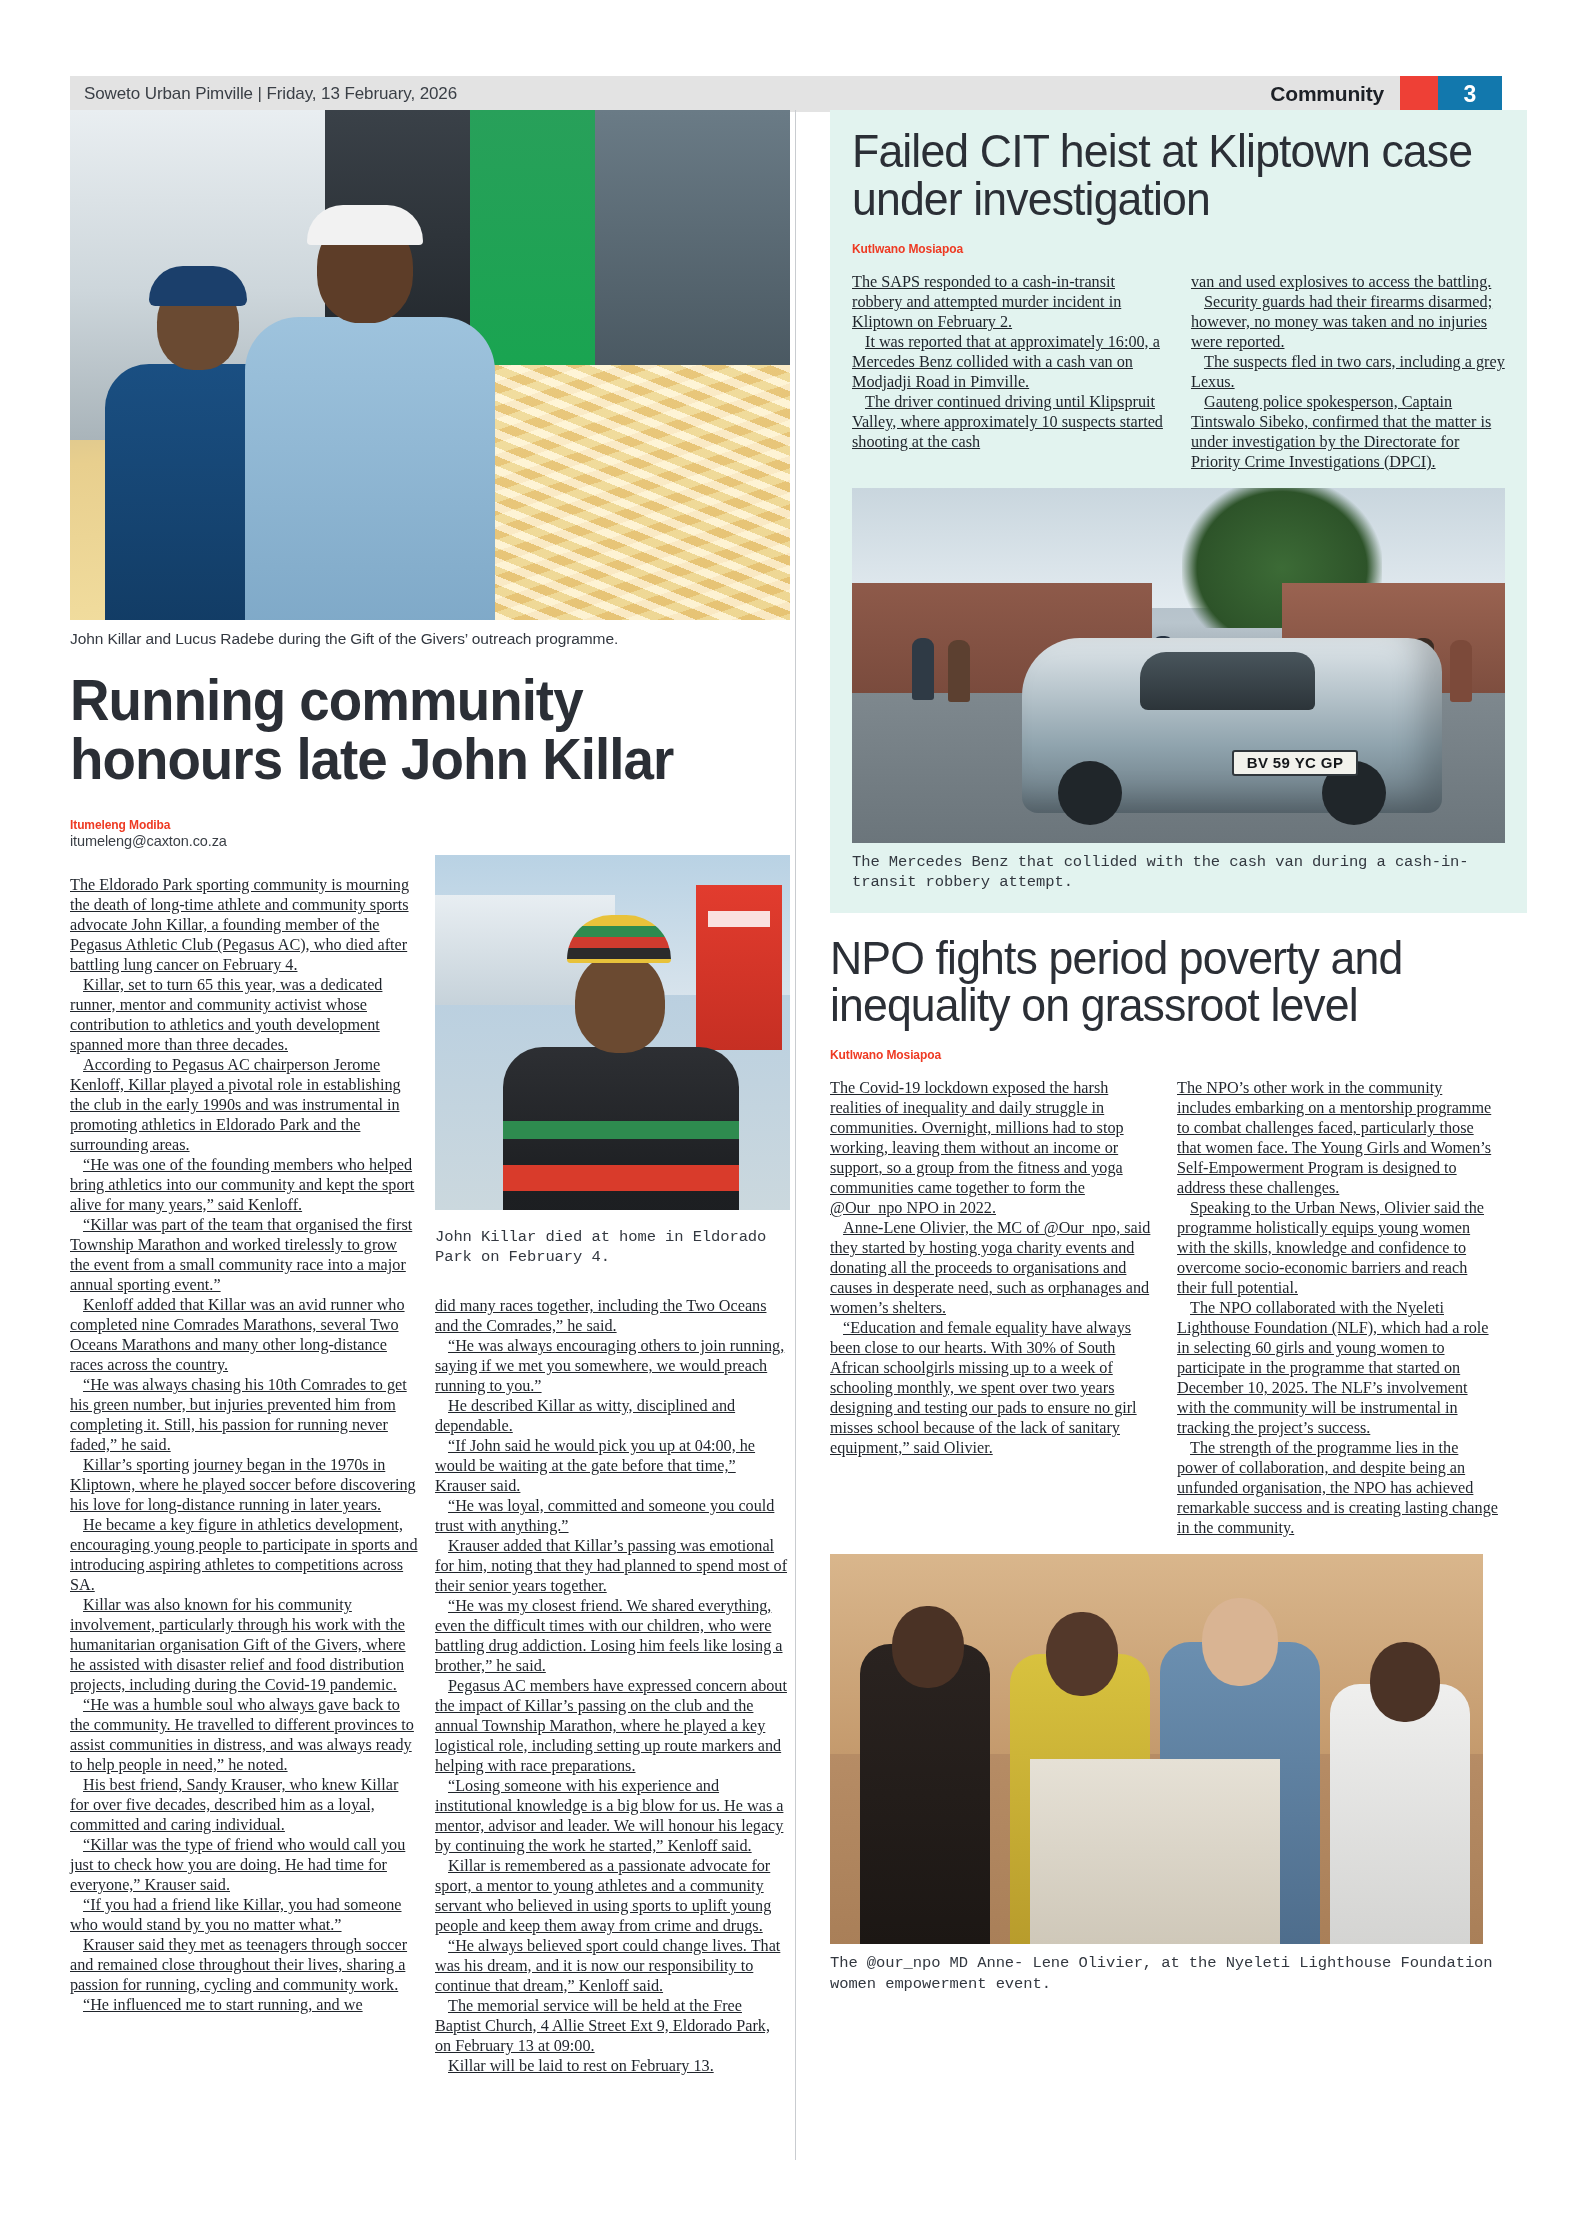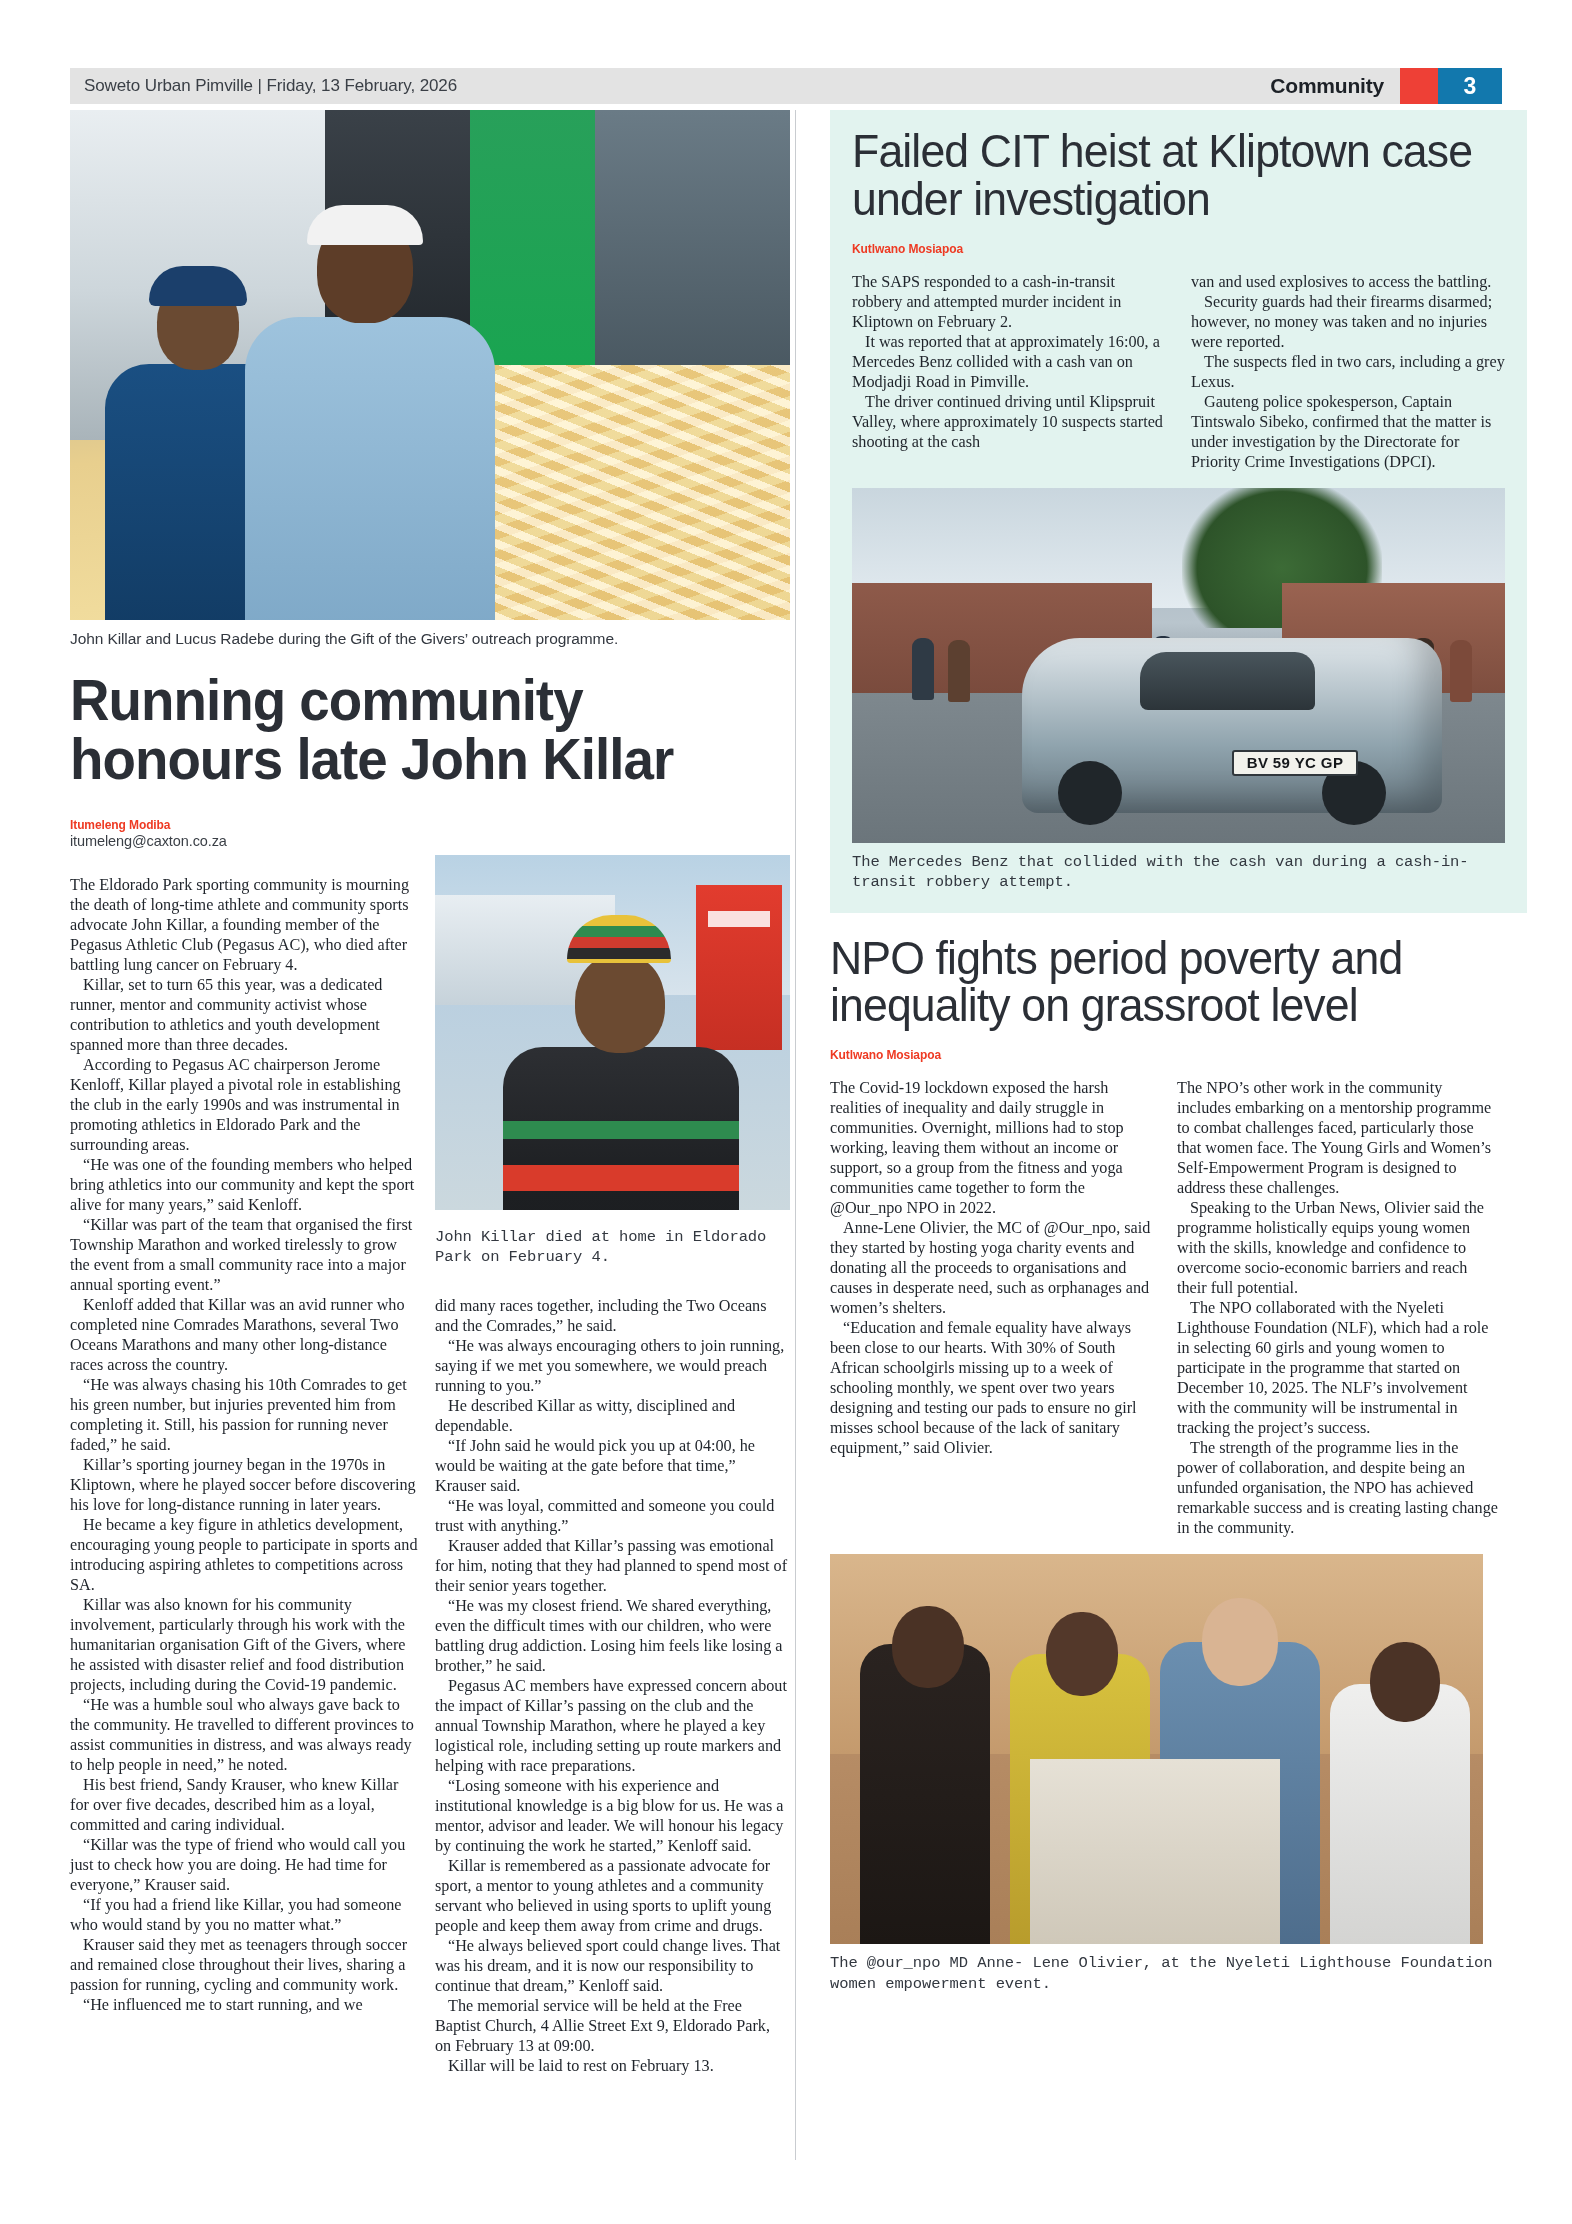--- a/index.html
+++ b/index.html
@@ -16,7 +16,7 @@
 
   
   .masthead {
-    position:absolute; left:70px; top:68px; width:1432px; height:36px;
+    position:absolute; left:70px; top:76px; width:1432px; height:36px;
     background:#e3e3e3;
     display:flex; align-items:center;
   }

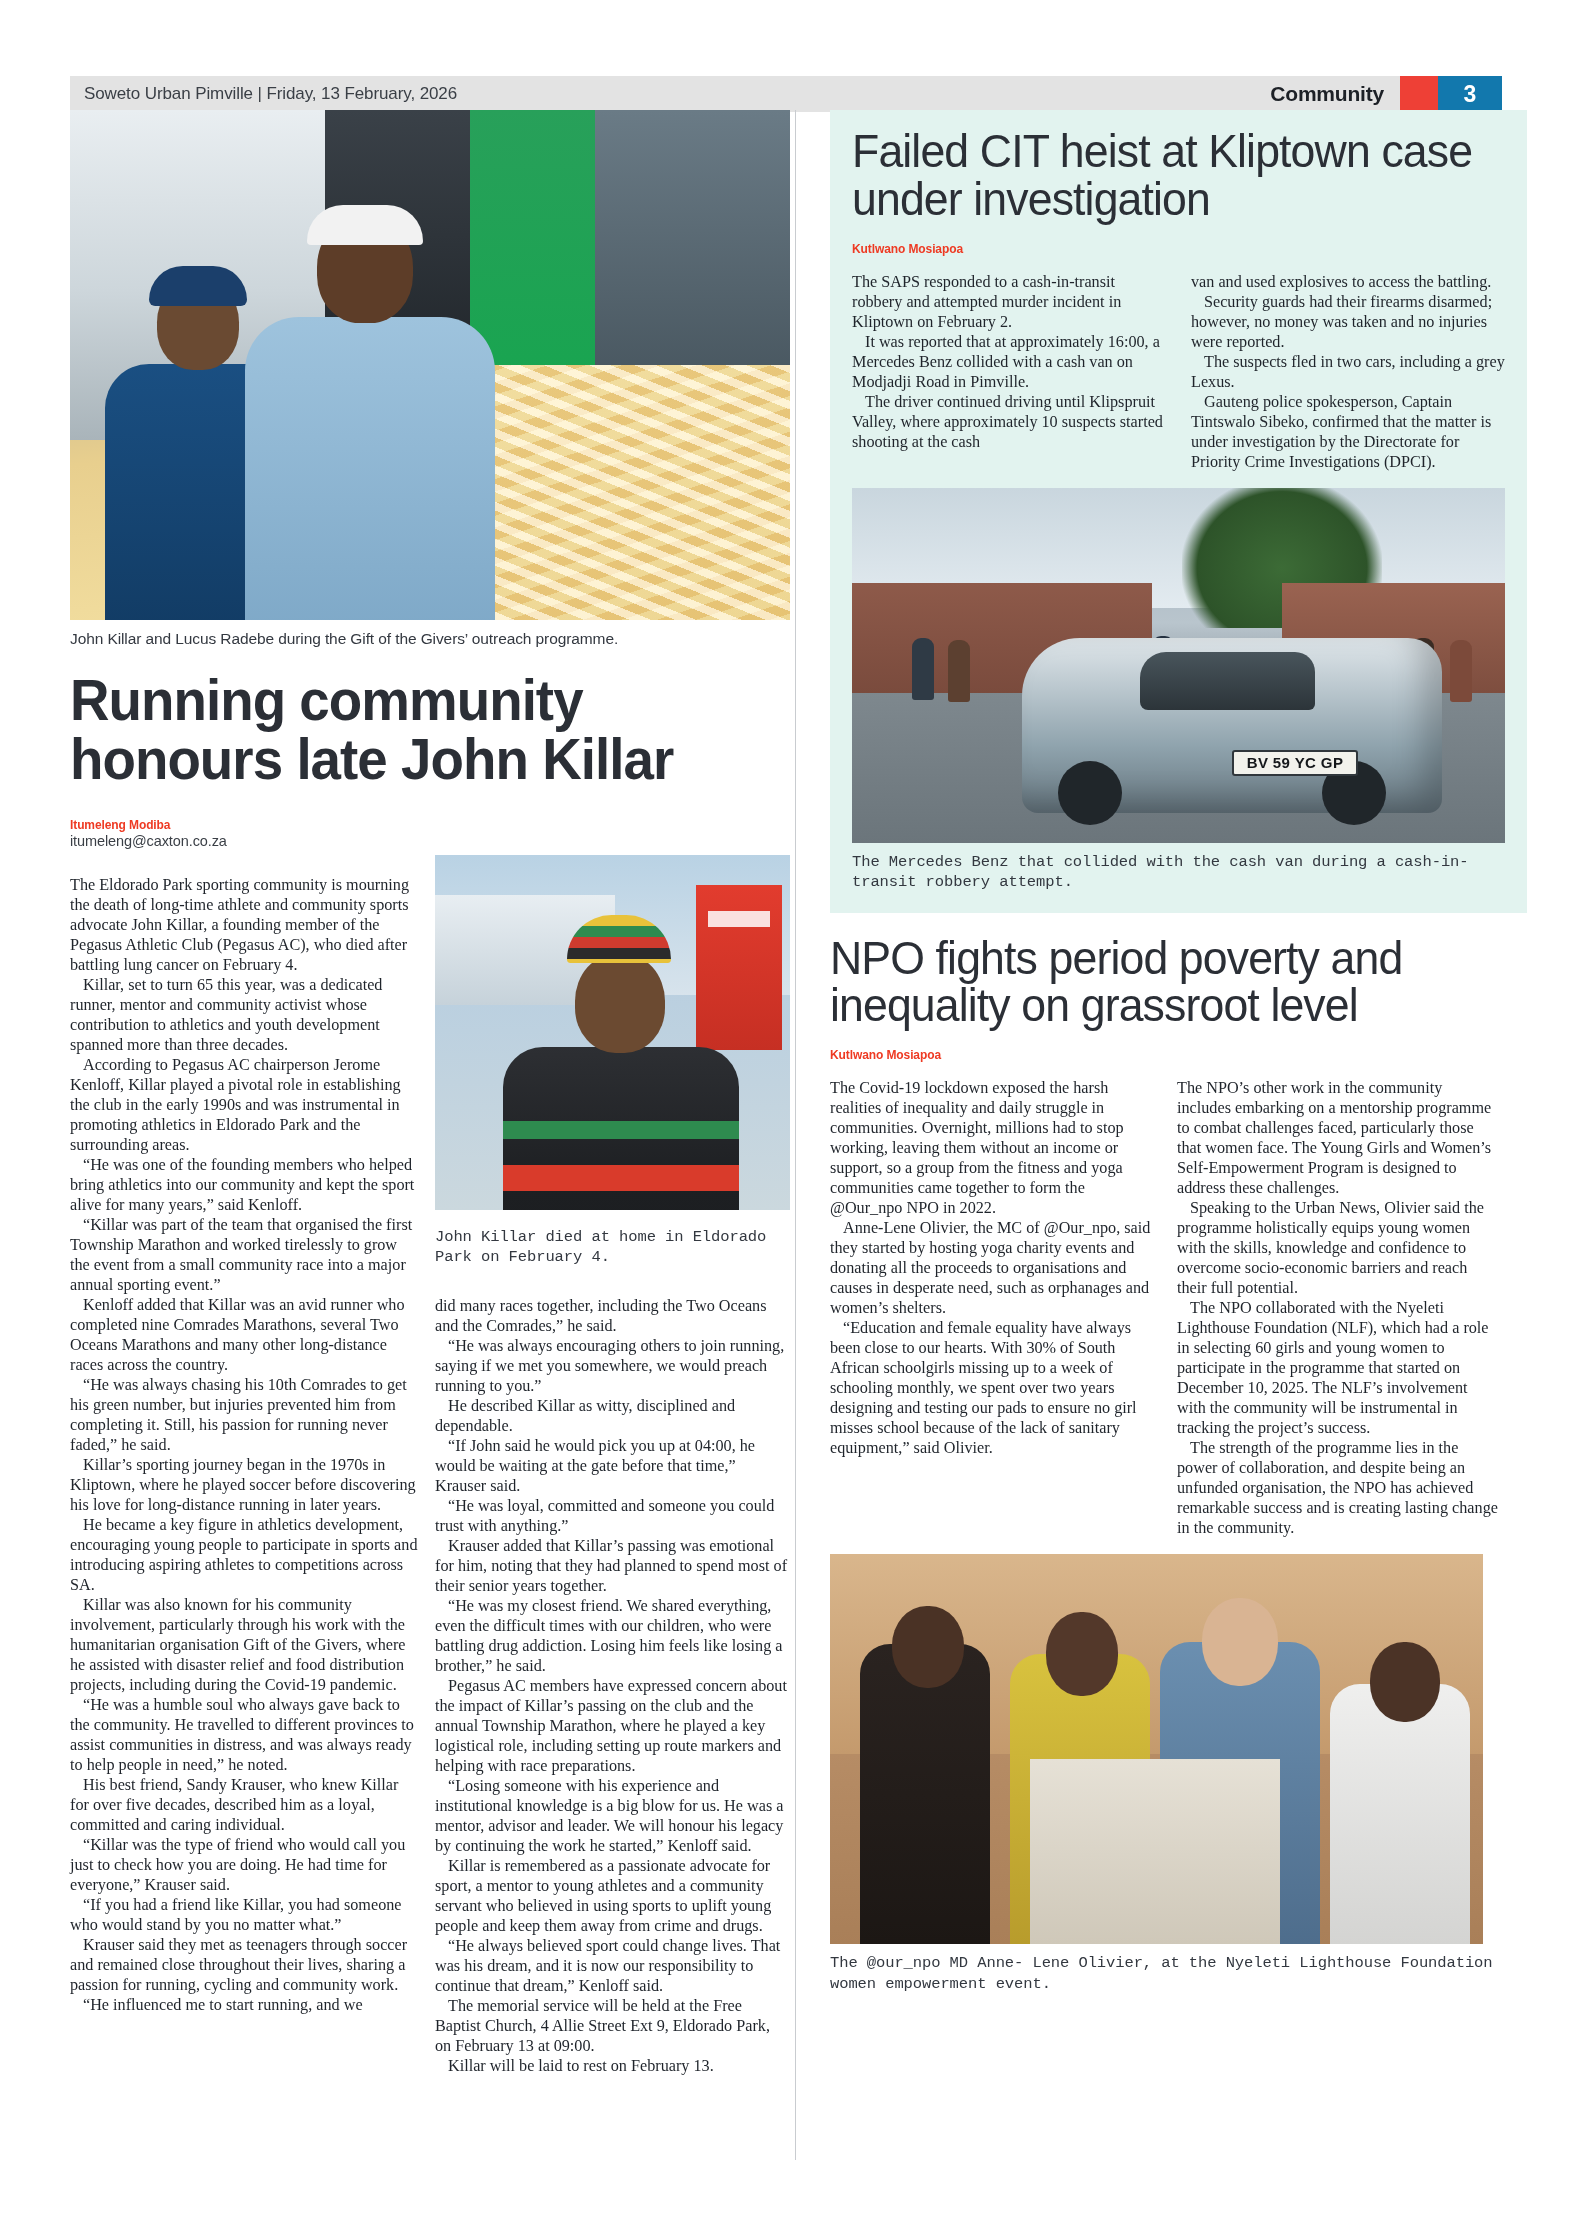--- a/index.html
+++ b/index.html
@@ -103,6 +103,7 @@
     font-family:"Liberation Serif", serif;
     font-size:16.2px; line-height:1.235; color:#1f242b;
     text-align:left;
+    text-decoration:underline;
   }
   .bodytext p { margin:0; text-indent:13px; }
   .bodytext p.first { text-indent:0; }

